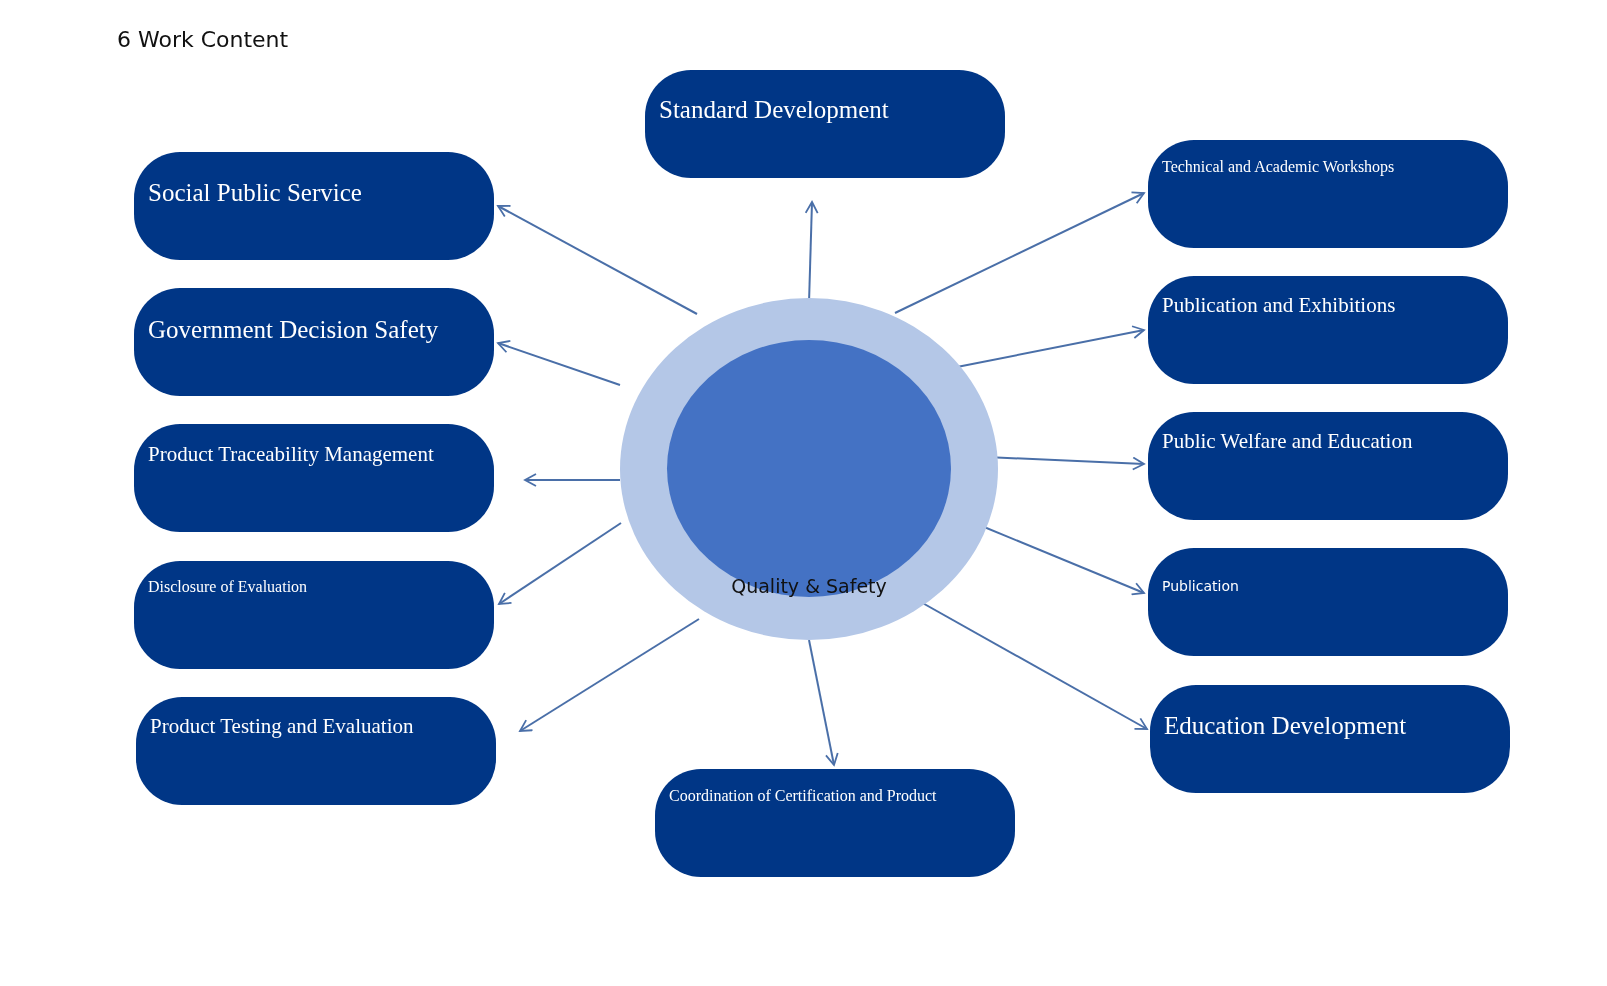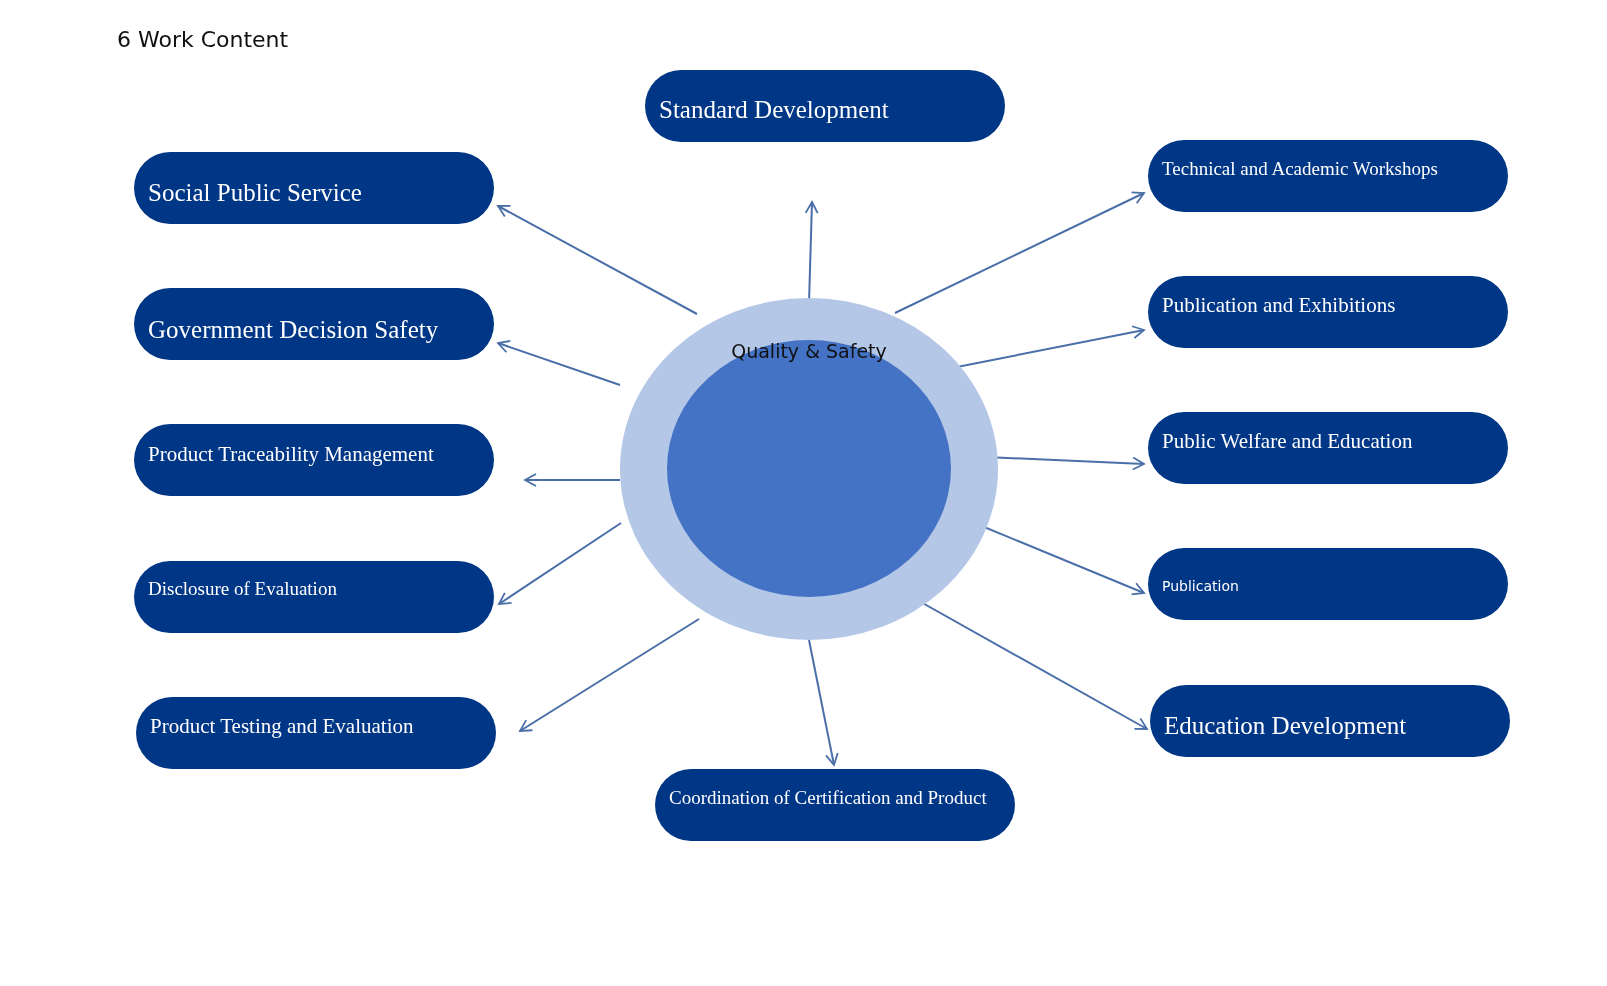--- a/index.html
+++ b/index.html
@@ -9,7 +9,7 @@
   .ring { position: absolute; left: 620px; top: 298px; width: 378px; height: 342px; border-radius: 50%; background: #b4c7e7; }
   .core { position: absolute; left: 667px; top: 340px; width: 284px; height: 257px; border-radius: 50%; background: #4472c4; display: flex; align-items: flex-start; justify-content: center; }
   .core span { font-size: 19px; color: #111; font-family: "DejaVu Sans", sans-serif; }
-  .pill { position: absolute; width: 360px; height: 72px; border-radius: 46px; background: #003686; color: #fff; box-sizing: border-box; padding-left: 14px; font-family: "Liberation Serif", serif; }
+  .pill { position: absolute; width: 360px; height: 108px; border-radius: 46px; background: #003686; color: #fff; box-sizing: border-box; padding-left: 14px; font-family: "Liberation Serif", serif; }
   .pill span { position: absolute; left: 14px; white-space: nowrap; }
   .big span { font-size: 25px; }
   .small span { font-size: 19px; }

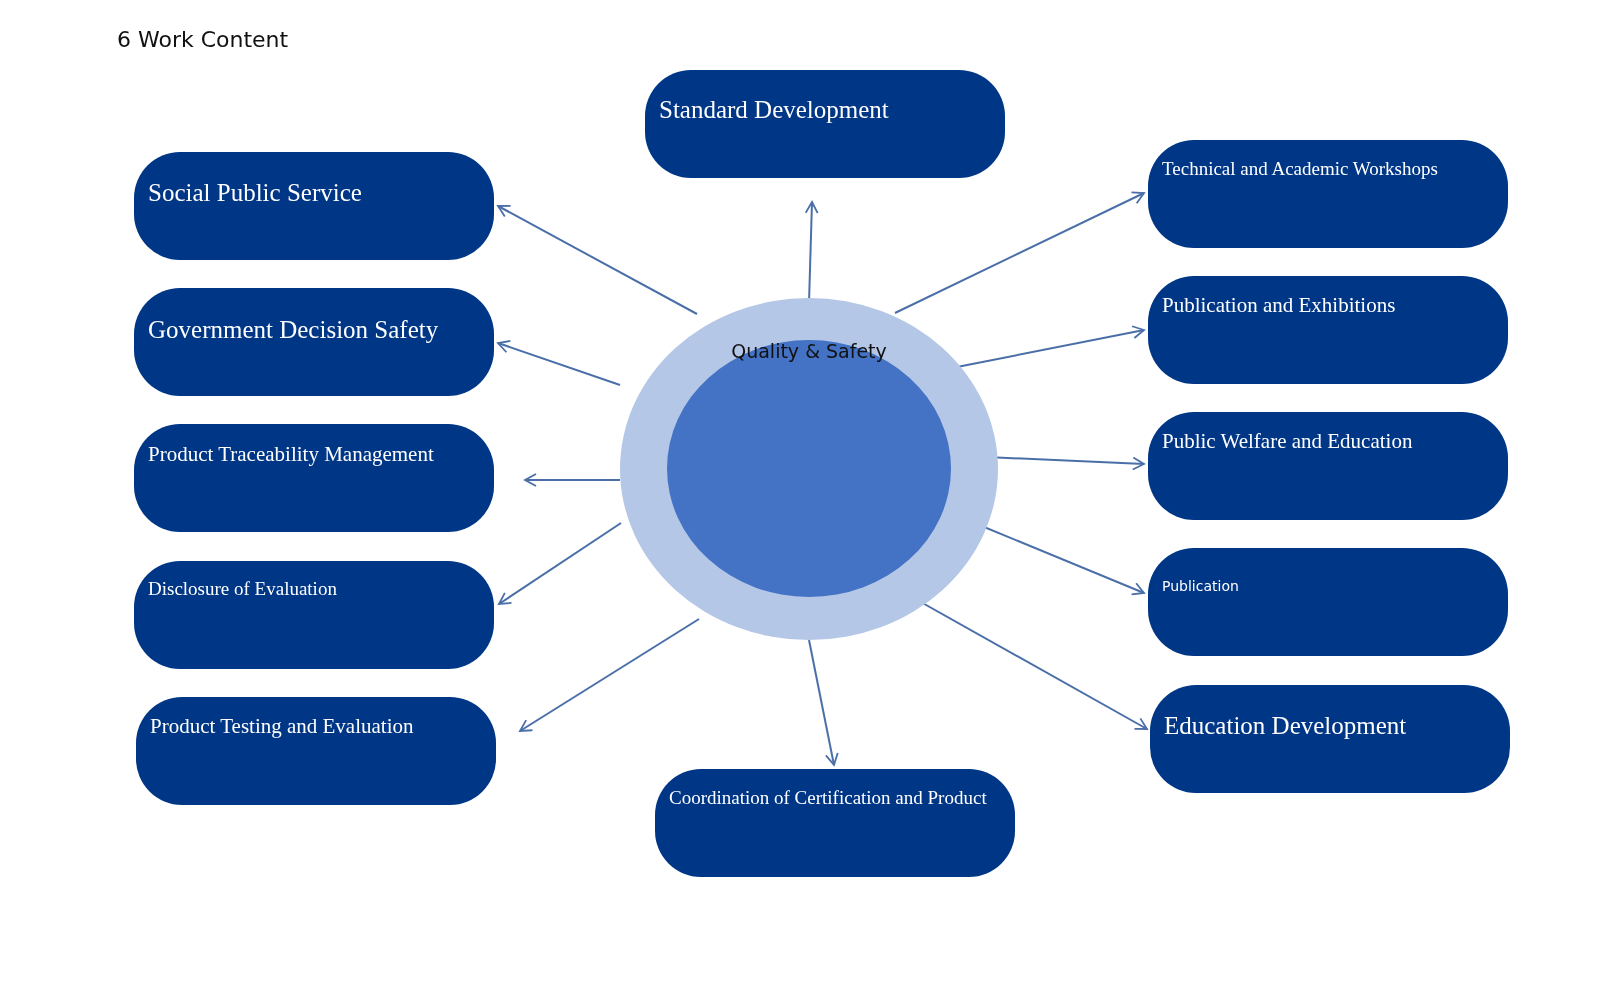--- a/index.html
+++ b/index.html
@@ -12,7 +12,7 @@
   .pill { position: absolute; width: 360px; height: 108px; border-radius: 46px; background: #003686; color: #fff; box-sizing: border-box; padding-left: 14px; font-family: "Liberation Serif", serif; }
   .pill span { position: absolute; left: 14px; white-space: nowrap; }
   .big span { font-size: 25px; }
-  .small span { font-size: 19px; }
+  .small span { font-size: 16px; }
   .sans span { font-family: "DejaVu Sans", sans-serif; font-size: 14px; }
 </style>
 </head>

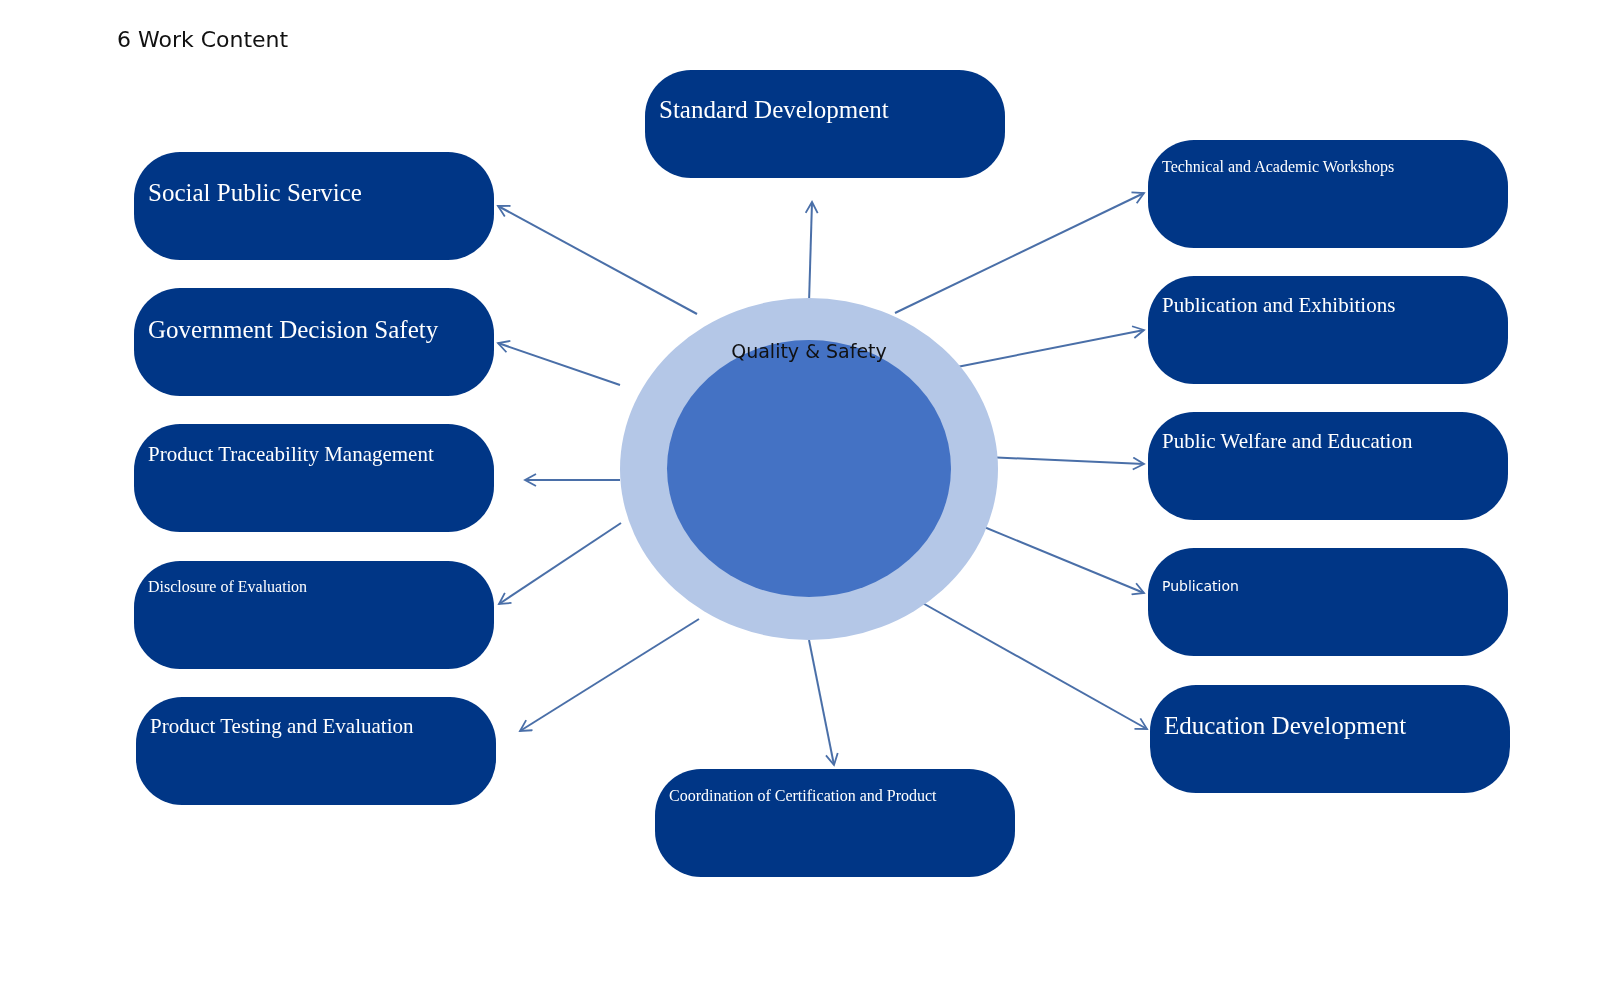--- a/index.html
+++ b/index.html
@@ -7,7 +7,7 @@
   .title { position: absolute; left: 83px; top: 27px; font-size: 22px; color: #111; font-family: "DejaVu Sans", sans-serif; margin-left: 34px; }
   svg.links { position: absolute; left: 0; top: 0; }
   .ring { position: absolute; left: 620px; top: 298px; width: 378px; height: 342px; border-radius: 50%; background: #b4c7e7; }
-  .core { position: absolute; left: 667px; top: 340px; width: 284px; height: 257px; border-radius: 50%; background: #4472c4; display: flex; align-items: flex-start; justify-content: center; }
+  .core { position: absolute; left: 667px; top: 340px; width: 284px; height: 257px; border-radius: 50%; background: #4472c4; display: flex; align-items: flex-end; justify-content: center; }
   .core span { font-size: 19px; color: #111; font-family: "DejaVu Sans", sans-serif; }
   .pill { position: absolute; width: 360px; height: 108px; border-radius: 46px; background: #003686; color: #fff; box-sizing: border-box; padding-left: 14px; font-family: "Liberation Serif", serif; }
   .pill span { position: absolute; left: 14px; white-space: nowrap; }

